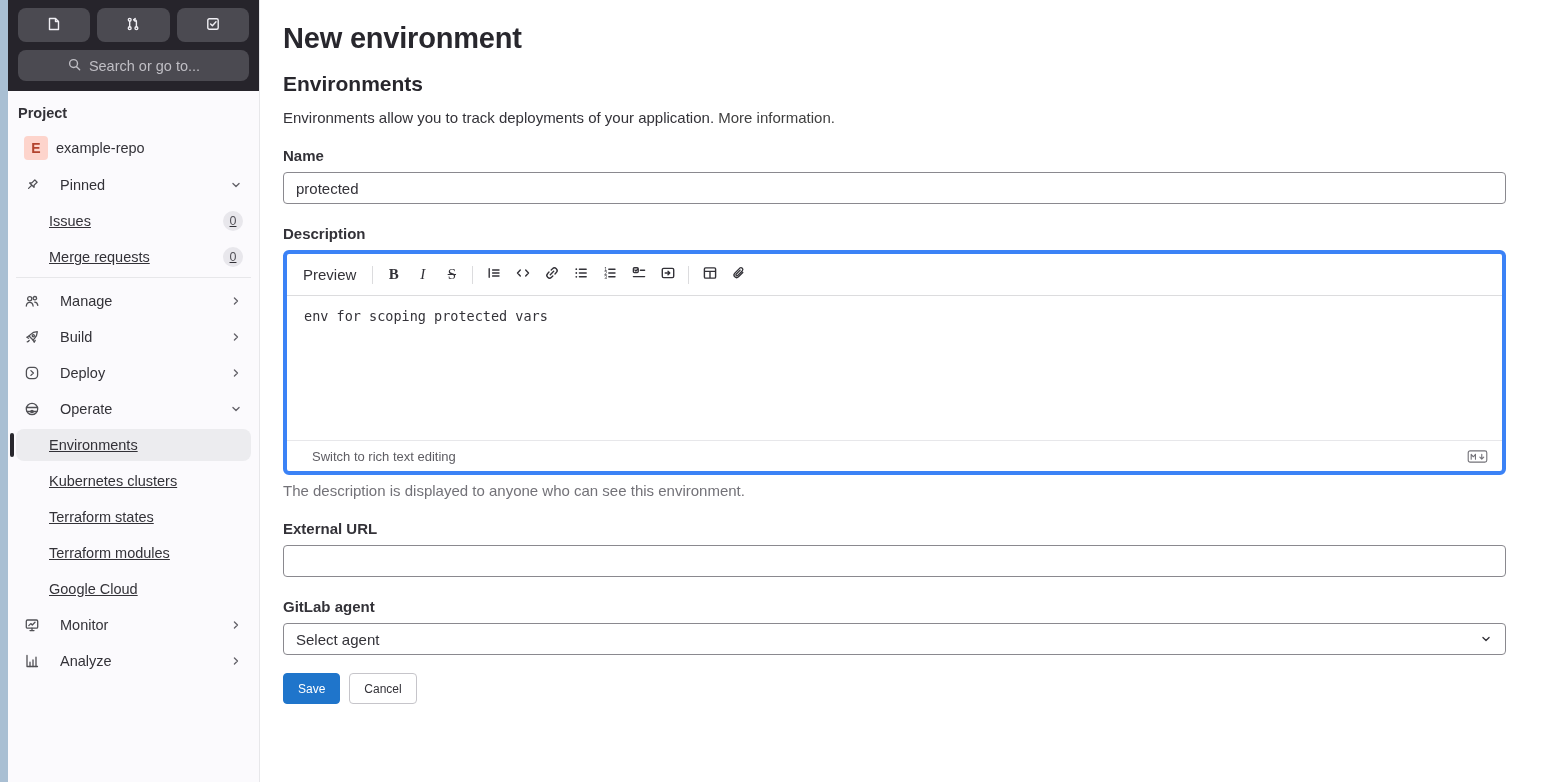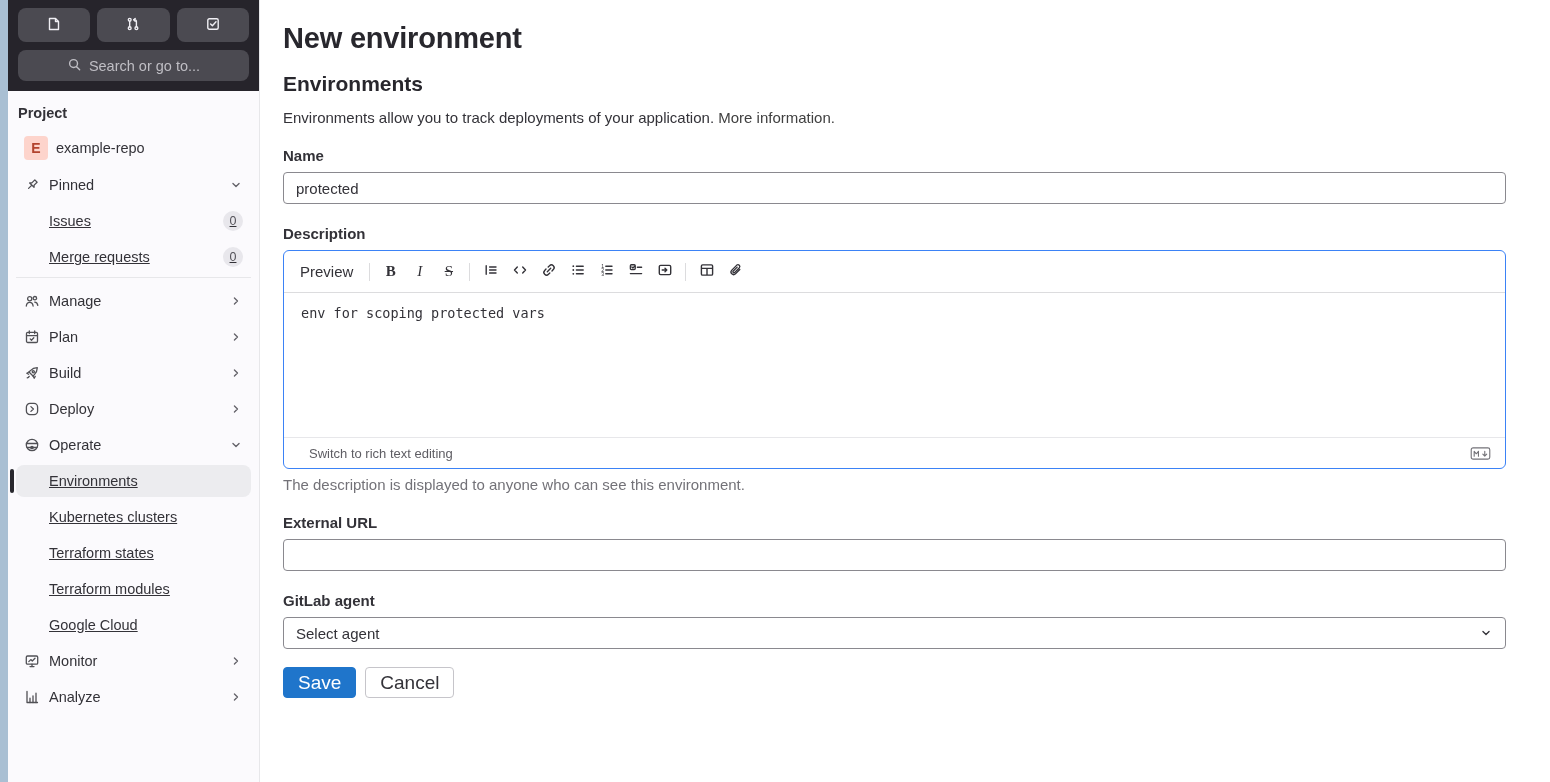--- a/index.html
+++ b/index.html
@@ -50,7 +50,7 @@
     position: relative;
   }
   .sb-item .ic { width: 16px; height: 16px; color: #505055; display: inline-flex; }
-  .sb-item .lbl { margin-left: 9px; flex: 1; white-space: nowrap; overflow: hidden; }
+  .sb-item .lbl { margin-left: 20px; flex: 1; white-space: nowrap; overflow: hidden; }
   .sb-item.child { padding-left: 33px; text-decoration: underline; }
   .sb-item.child .lbl { margin-left: 0; }
   .sb-item .chev { color: #626168; display: inline-flex; }

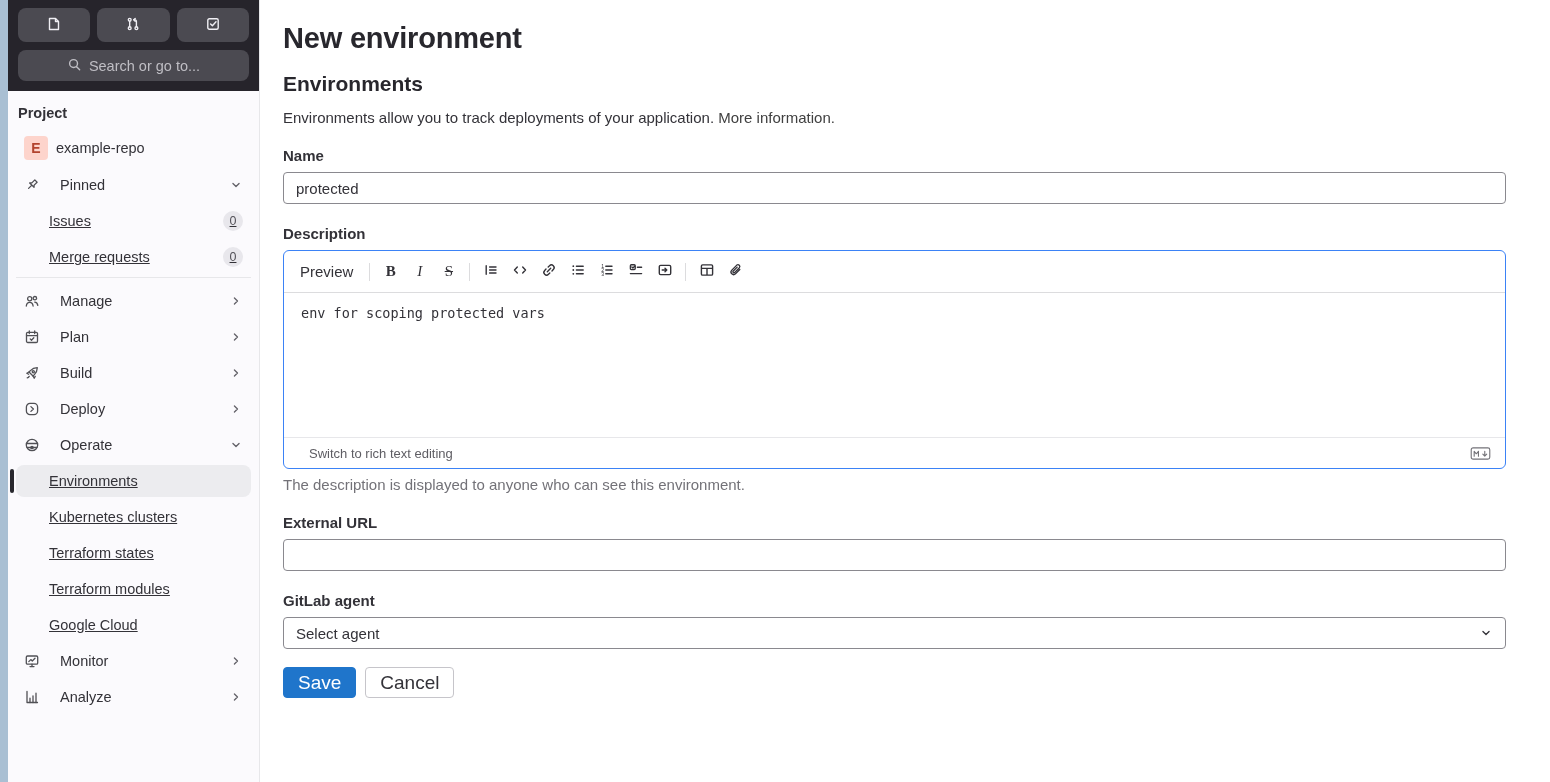--- a/index.html
+++ b/index.html
@@ -90,7 +90,7 @@
   }
   .help { margin-top: 7px; color: #737278; }
 
-  .editor { margin-top: 8px; border: 1px solid #3b82f6; border-radius: 6px; background: #fff; overflow: hidden; }
+  .editor { margin-top: 8px; border: 4px solid #3b82f6; border-radius: 6px; background: #fff; overflow: hidden; }
   .ed-toolbar {
     height: 42px; display: flex; align-items: center;
     padding: 0 10px; border-bottom: 1px solid #dcdcde;

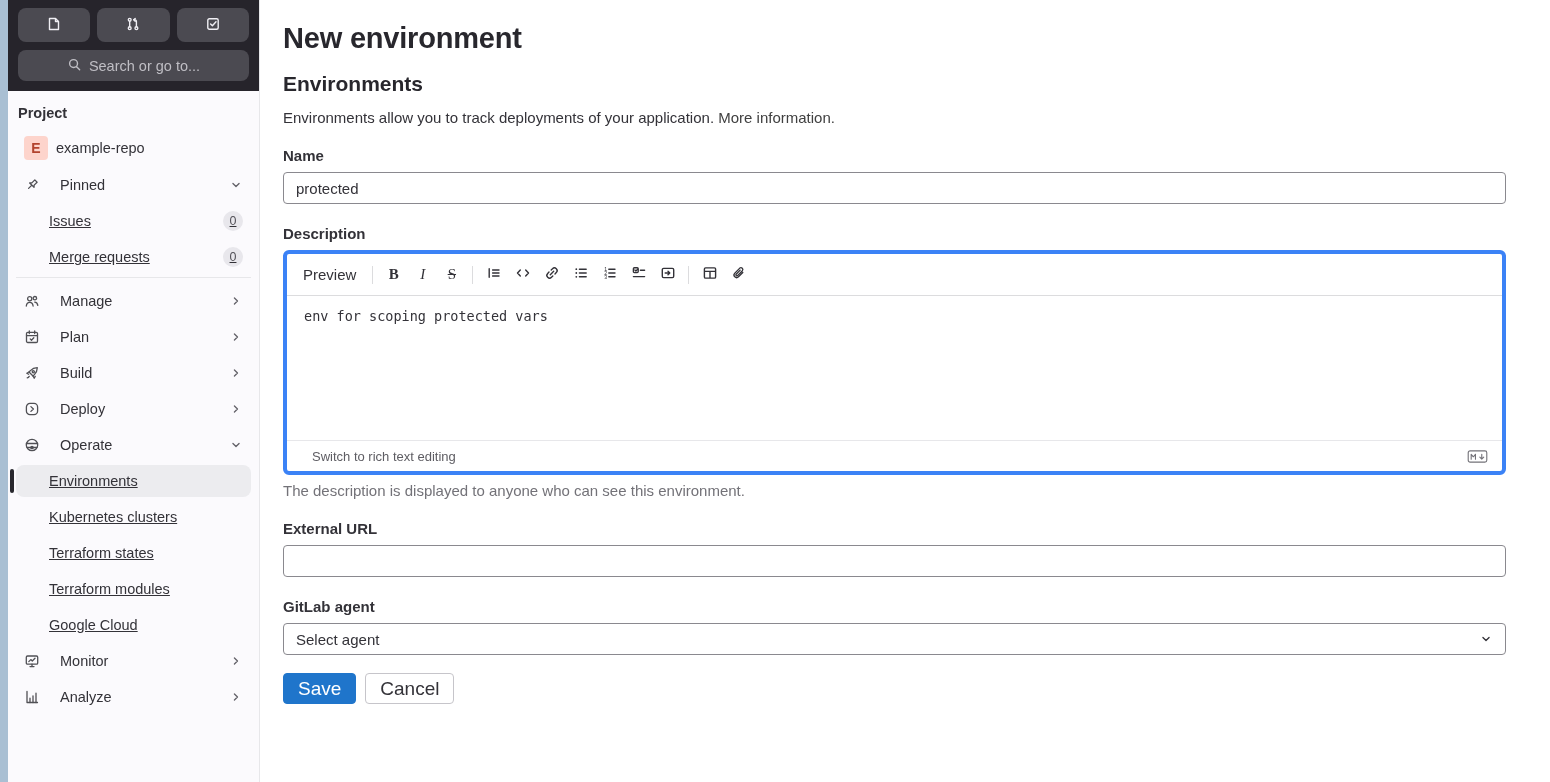--- a/index.html
+++ b/index.html
@@ -230,21 +230,6 @@
         </span>
       </div>
 
-      <div class="sb-item">
-        <span class="ic">
-          <svg width="16" height="16" viewBox="0 0 16 16" fill="none" stroke="currentColor" stroke-width="1.3" stroke-linecap="round" stroke-linejoin="round">
-              <rect x="2.5" y="3.3" width="11" height="10.2" rx="1.3"></rect>
-              <path d="M5.3 1.9v2.6M10.7 1.9v2.6M2.5 6.6h11"></path>
-              <path d="M6.2 9.9l1.3 1.3 2.3-2.4"></path>
-            </svg>
-        </span>
-        <span class="lbl">Plan</span>
-        <span class="chev">
-          <svg width="14" height="14" viewBox="0 0 16 16" fill="none" stroke="currentColor" stroke-width="1.5" stroke-linecap="round" stroke-linejoin="round">
-              <path d="M6.2 4.5L9.7 8l-3.5 3.5"></path>
-            </svg>
-        </span>
-      </div>
 
 
       <div class="sb-item">

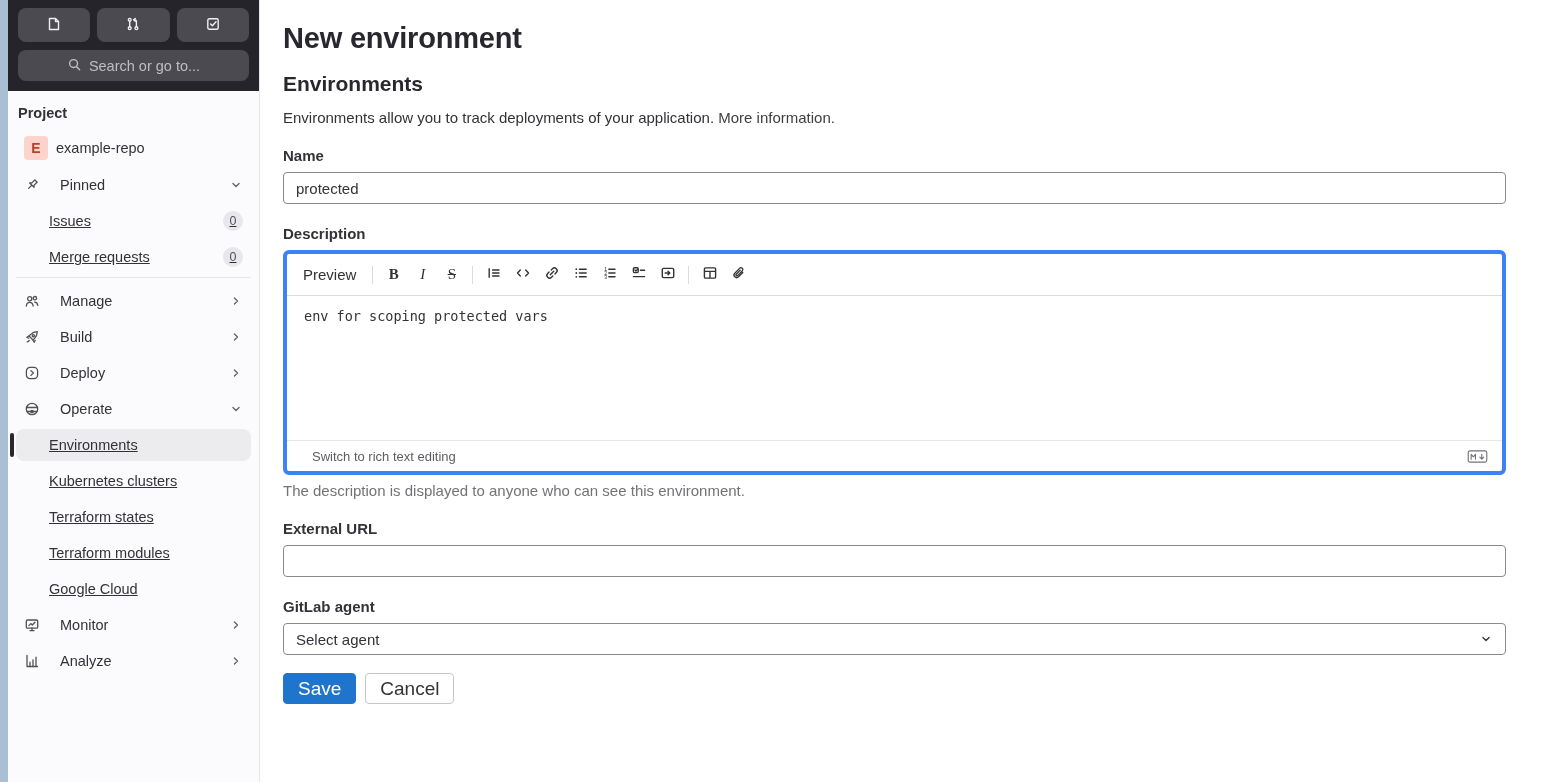--- a/index.html
+++ b/index.html
@@ -125,7 +125,7 @@
   .select .chev { color: #333238; display: inline-flex; }
 
   .actions { display: flex; gap: 9px; margin-top: 18px; }
-  .btn { height: 31px; border-radius: 4px; font-size: 19px; cursor: pointer; font-family: inherit; padding: 0 14px; }
+  .btn { height: 31px; border-radius: 4px; font-size: 12px; cursor: pointer; font-family: inherit; padding: 0 14px; }
   .btn-save { background: #1f75cb; border: 1px solid #1f75cb; color: #fff; }
   .btn-cancel { background: #fff; border: 1px solid #c6c5ca; color: #333238; }
 </style>

